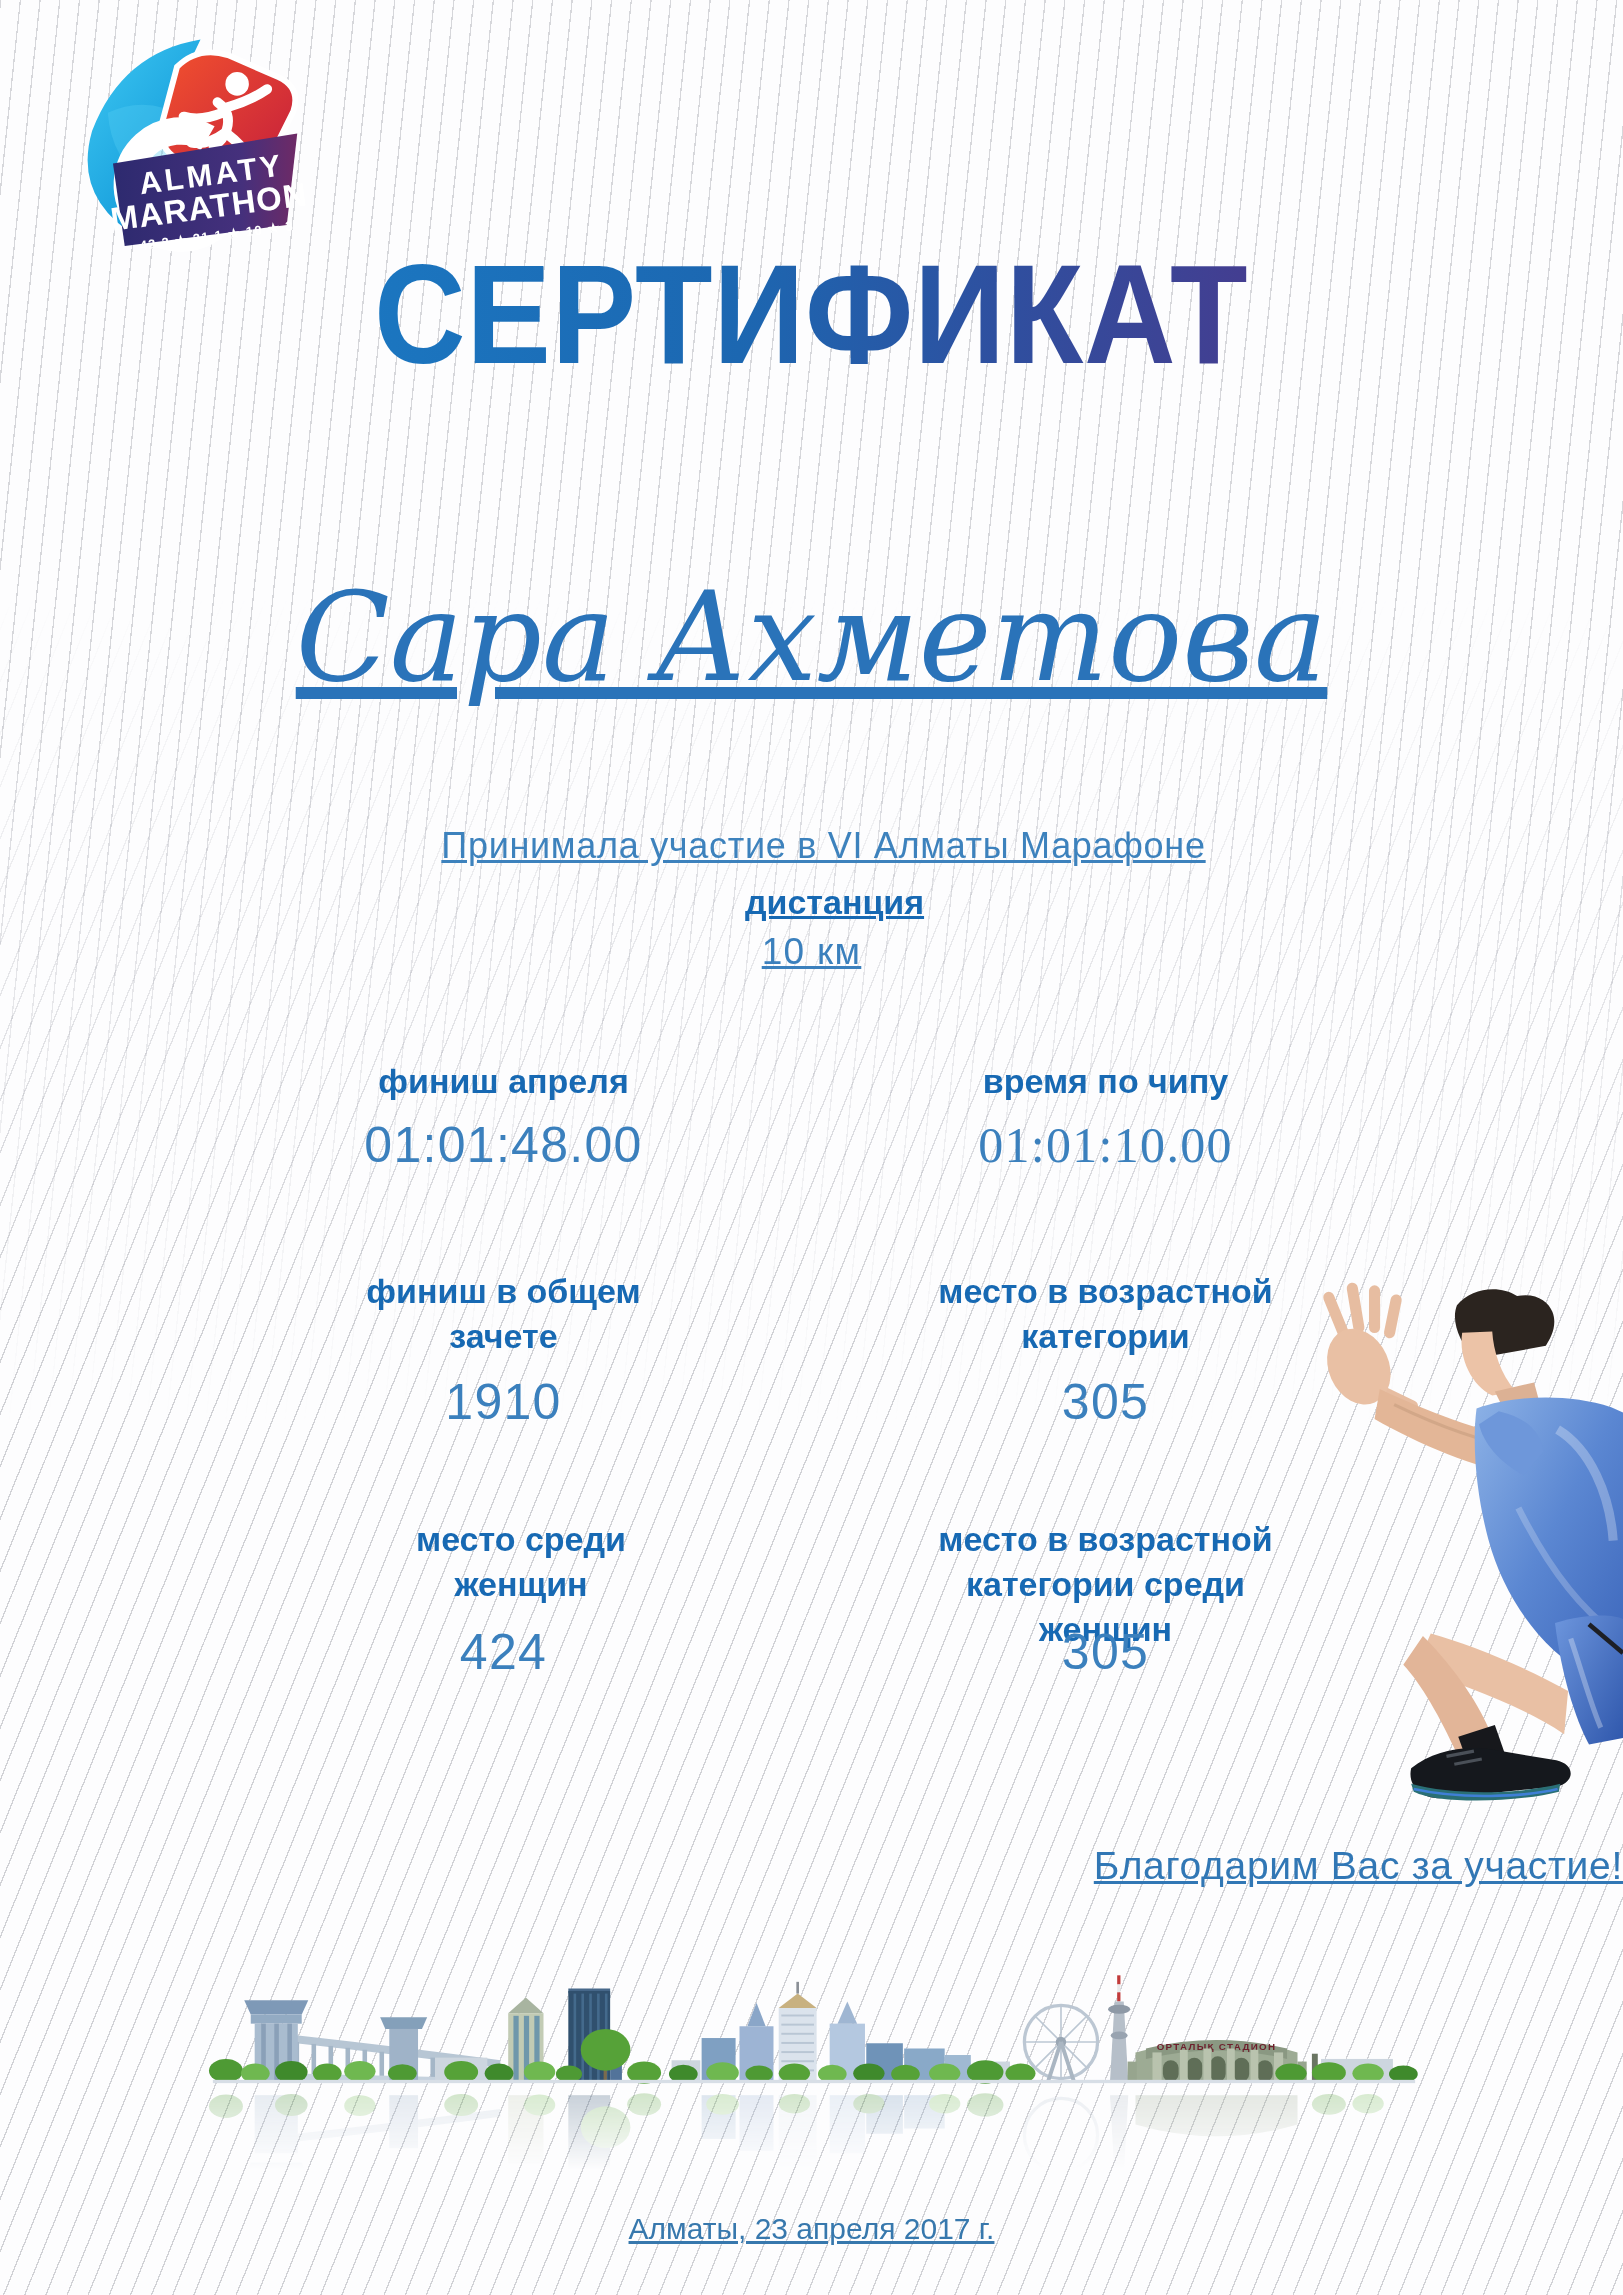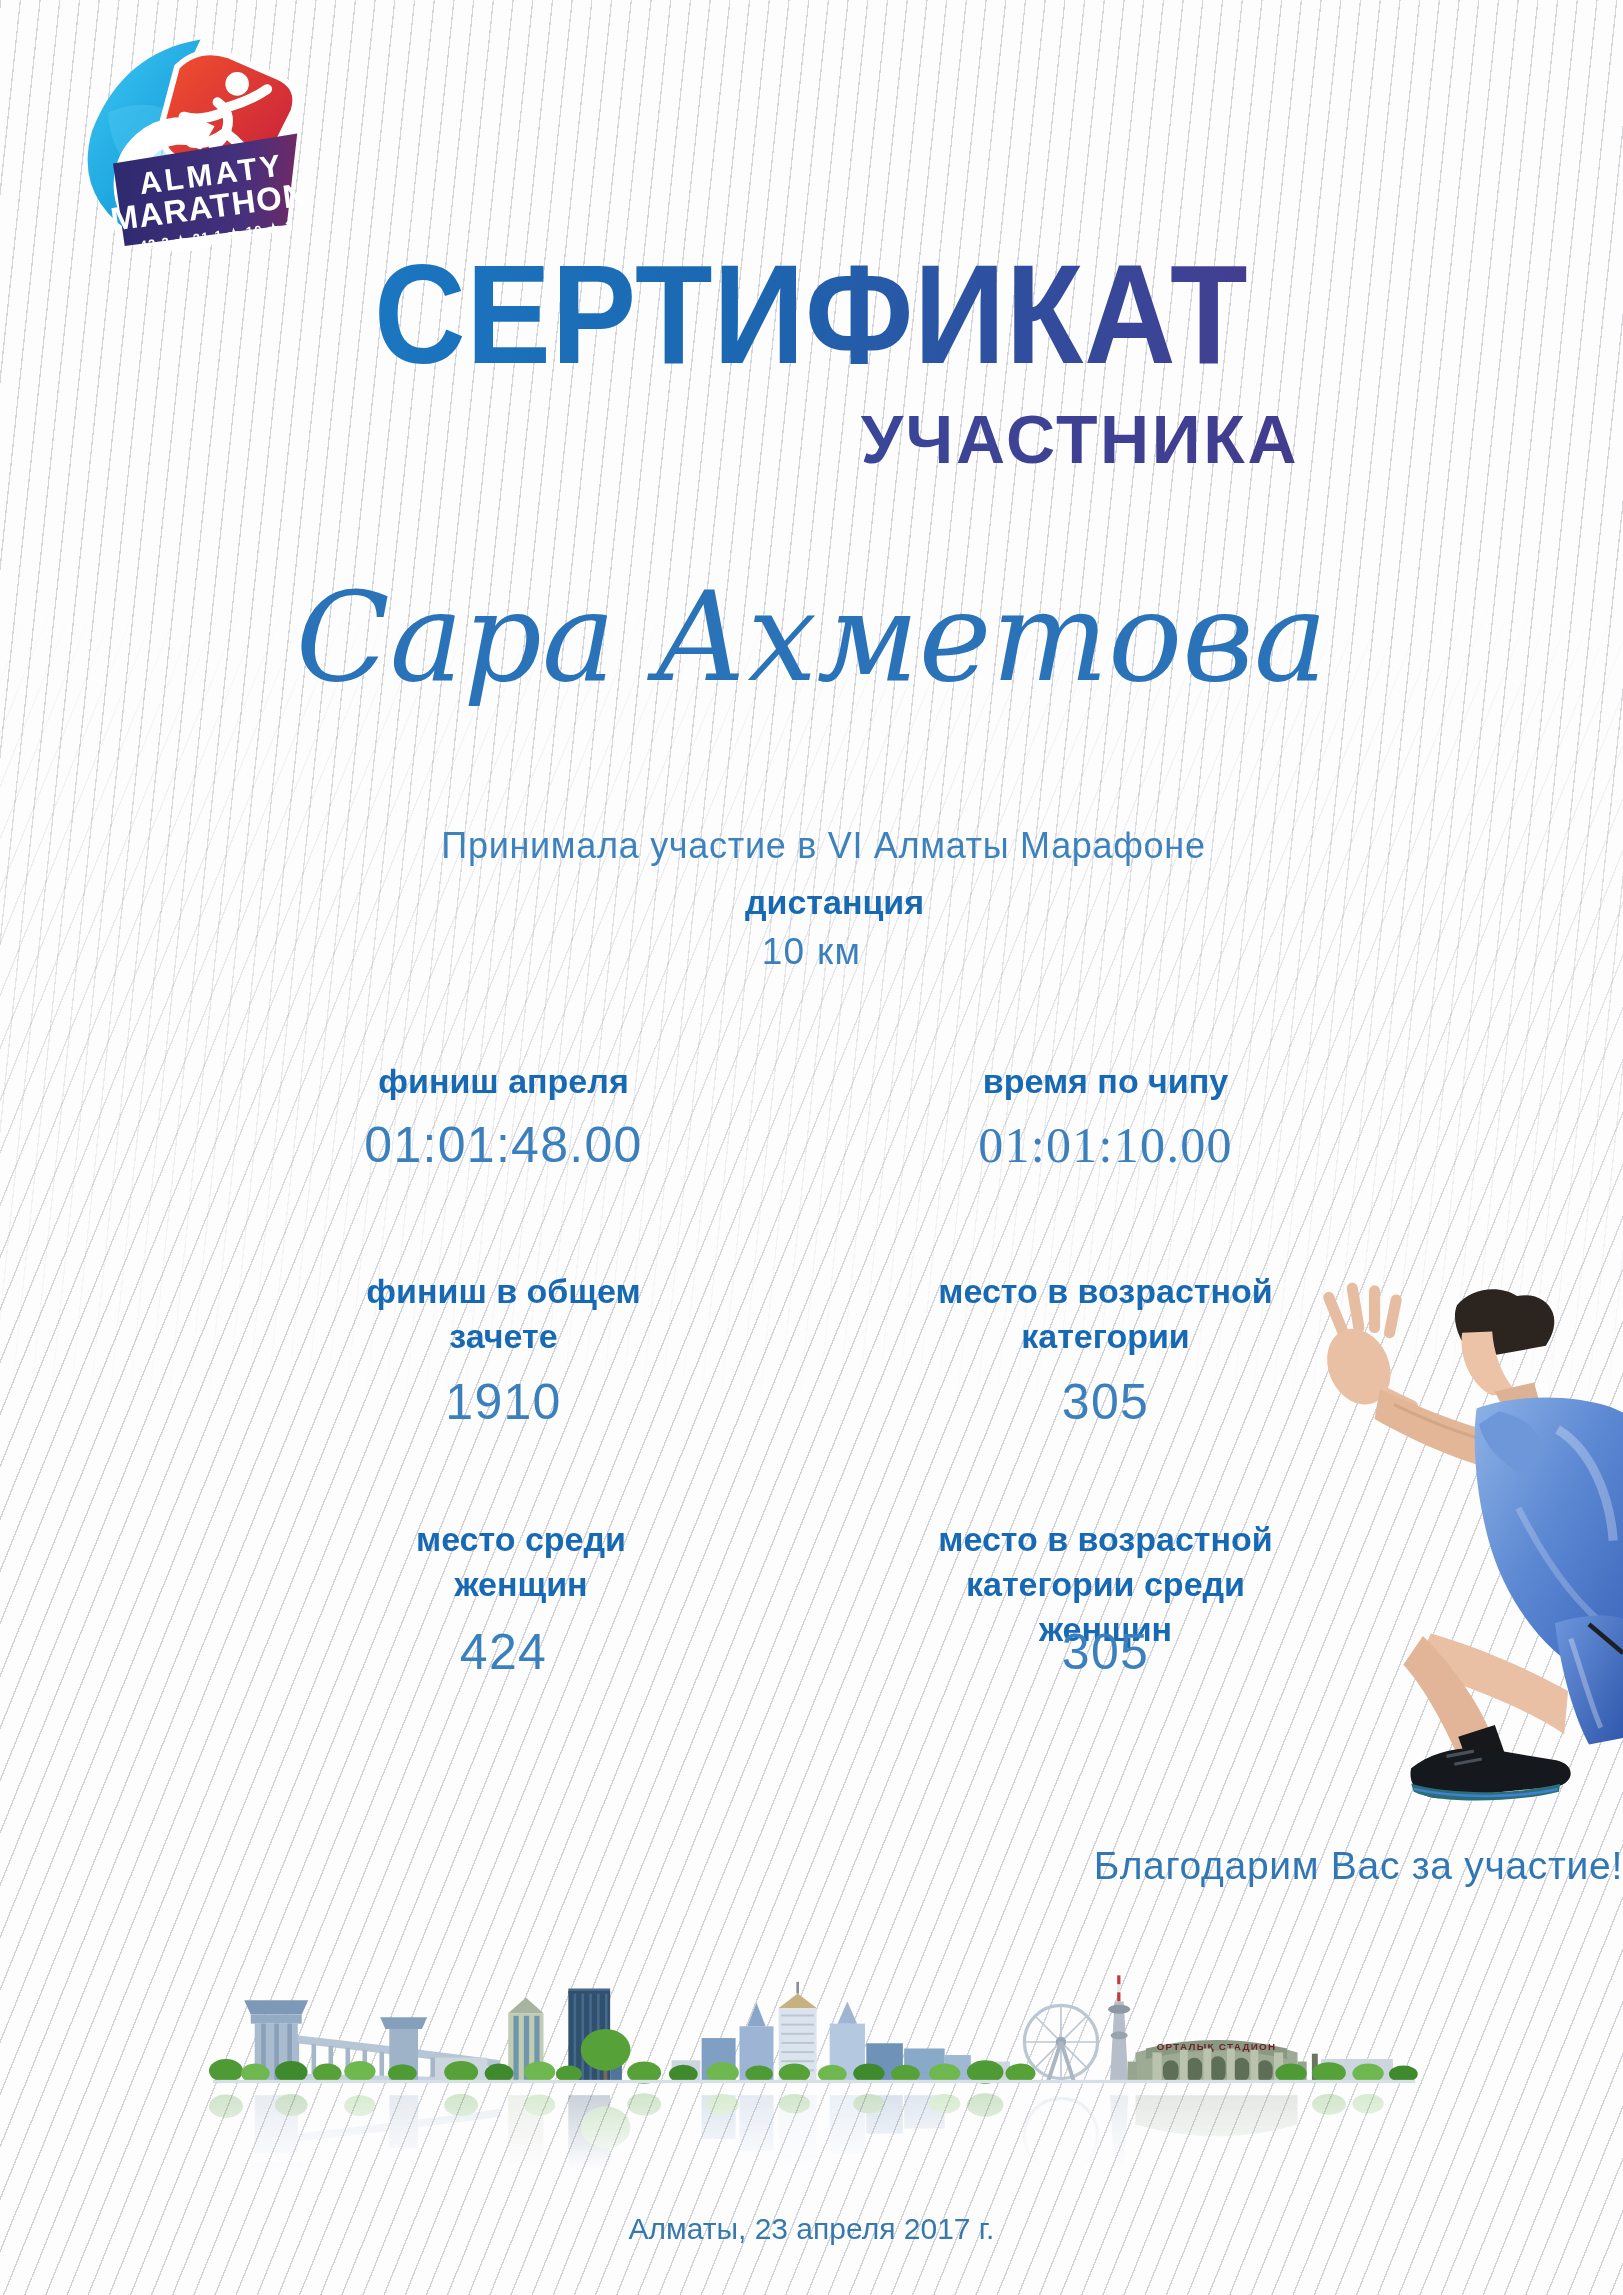--- a/index.html
+++ b/index.html
@@ -137,7 +137,6 @@
 
   <div class="abs title-block">
     <span class="title-main">СЕРТИФИКАТ</span>
-    <span class="title-sub">УЧАСТНИКА</span>
   </div>
 
   <div class="abs center name">Сара Ахметова</div>

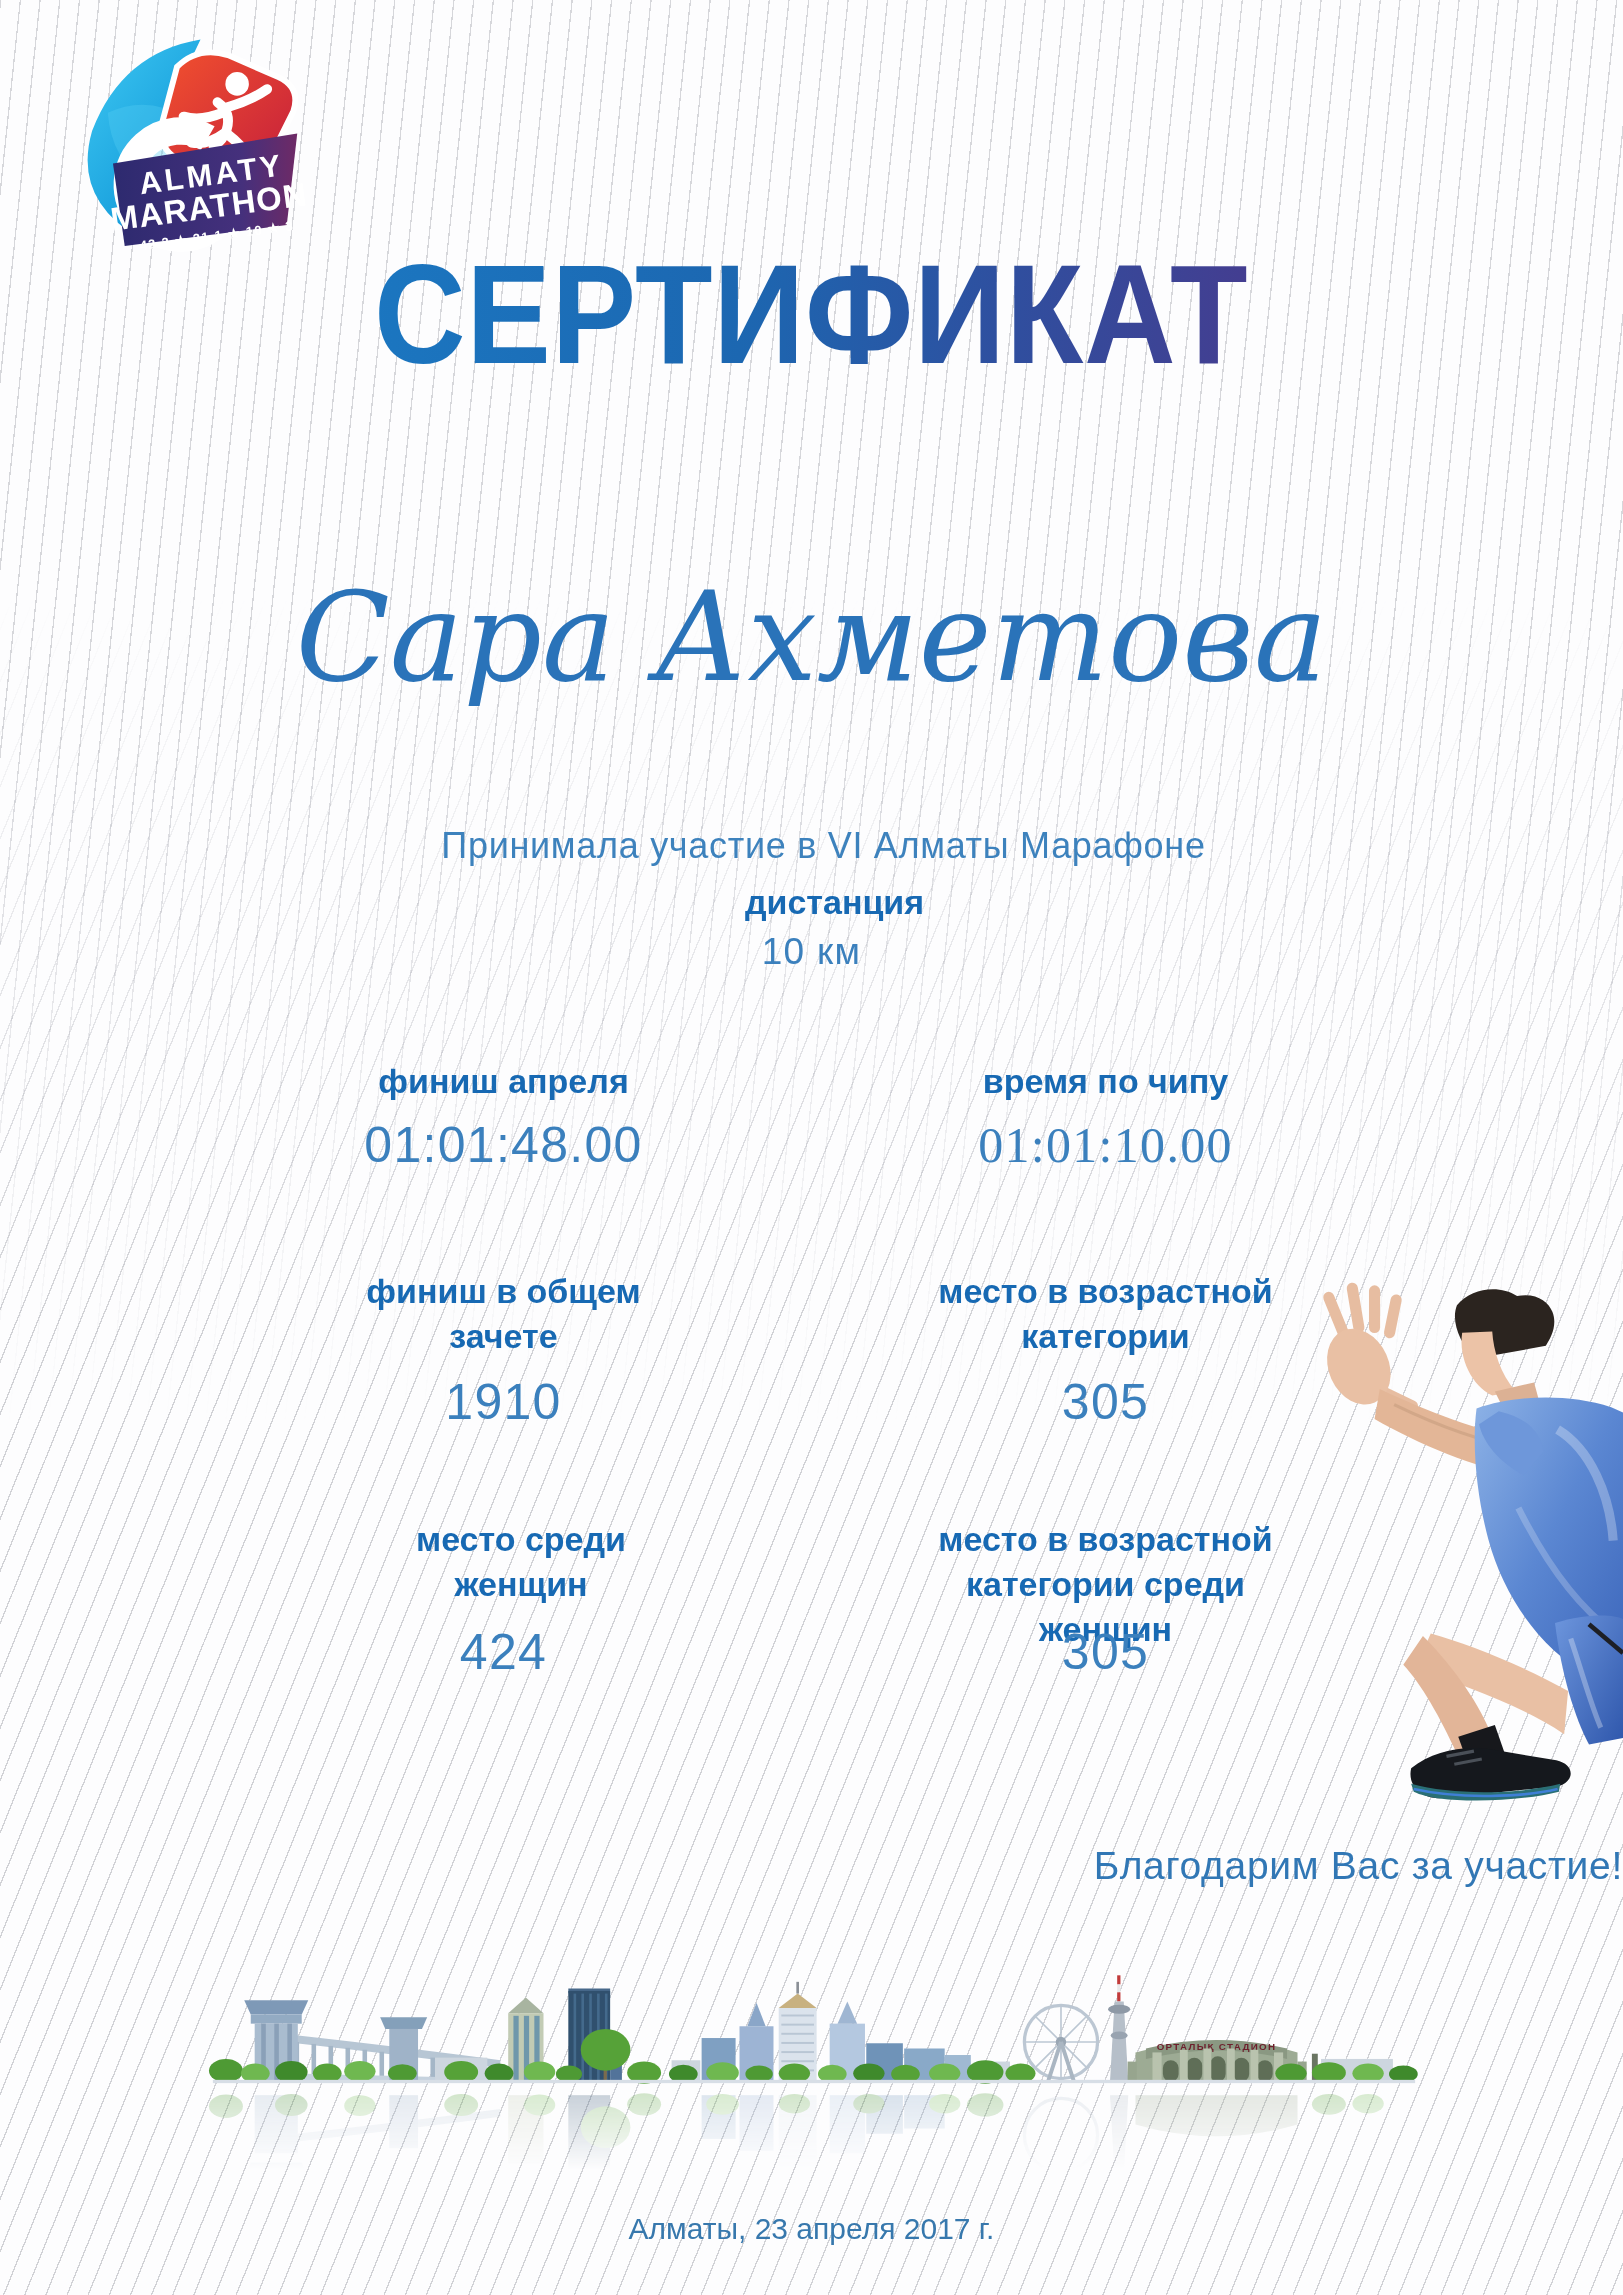--- a/index.html
+++ b/index.html
@@ -23,7 +23,7 @@
             mask-image:linear-gradient(to bottom,transparent 26%,#000 58%,#000 100%);
   }
   .abs{position:absolute;}
-  .center{left:0;width:100%;text-align:center;}
+  .center{left:0;width:100%;text-align:center;text-decoration:underline;}
 
   
   .logo{left:62px;top:34px;width:247px;height:220px;z-index:3;}

